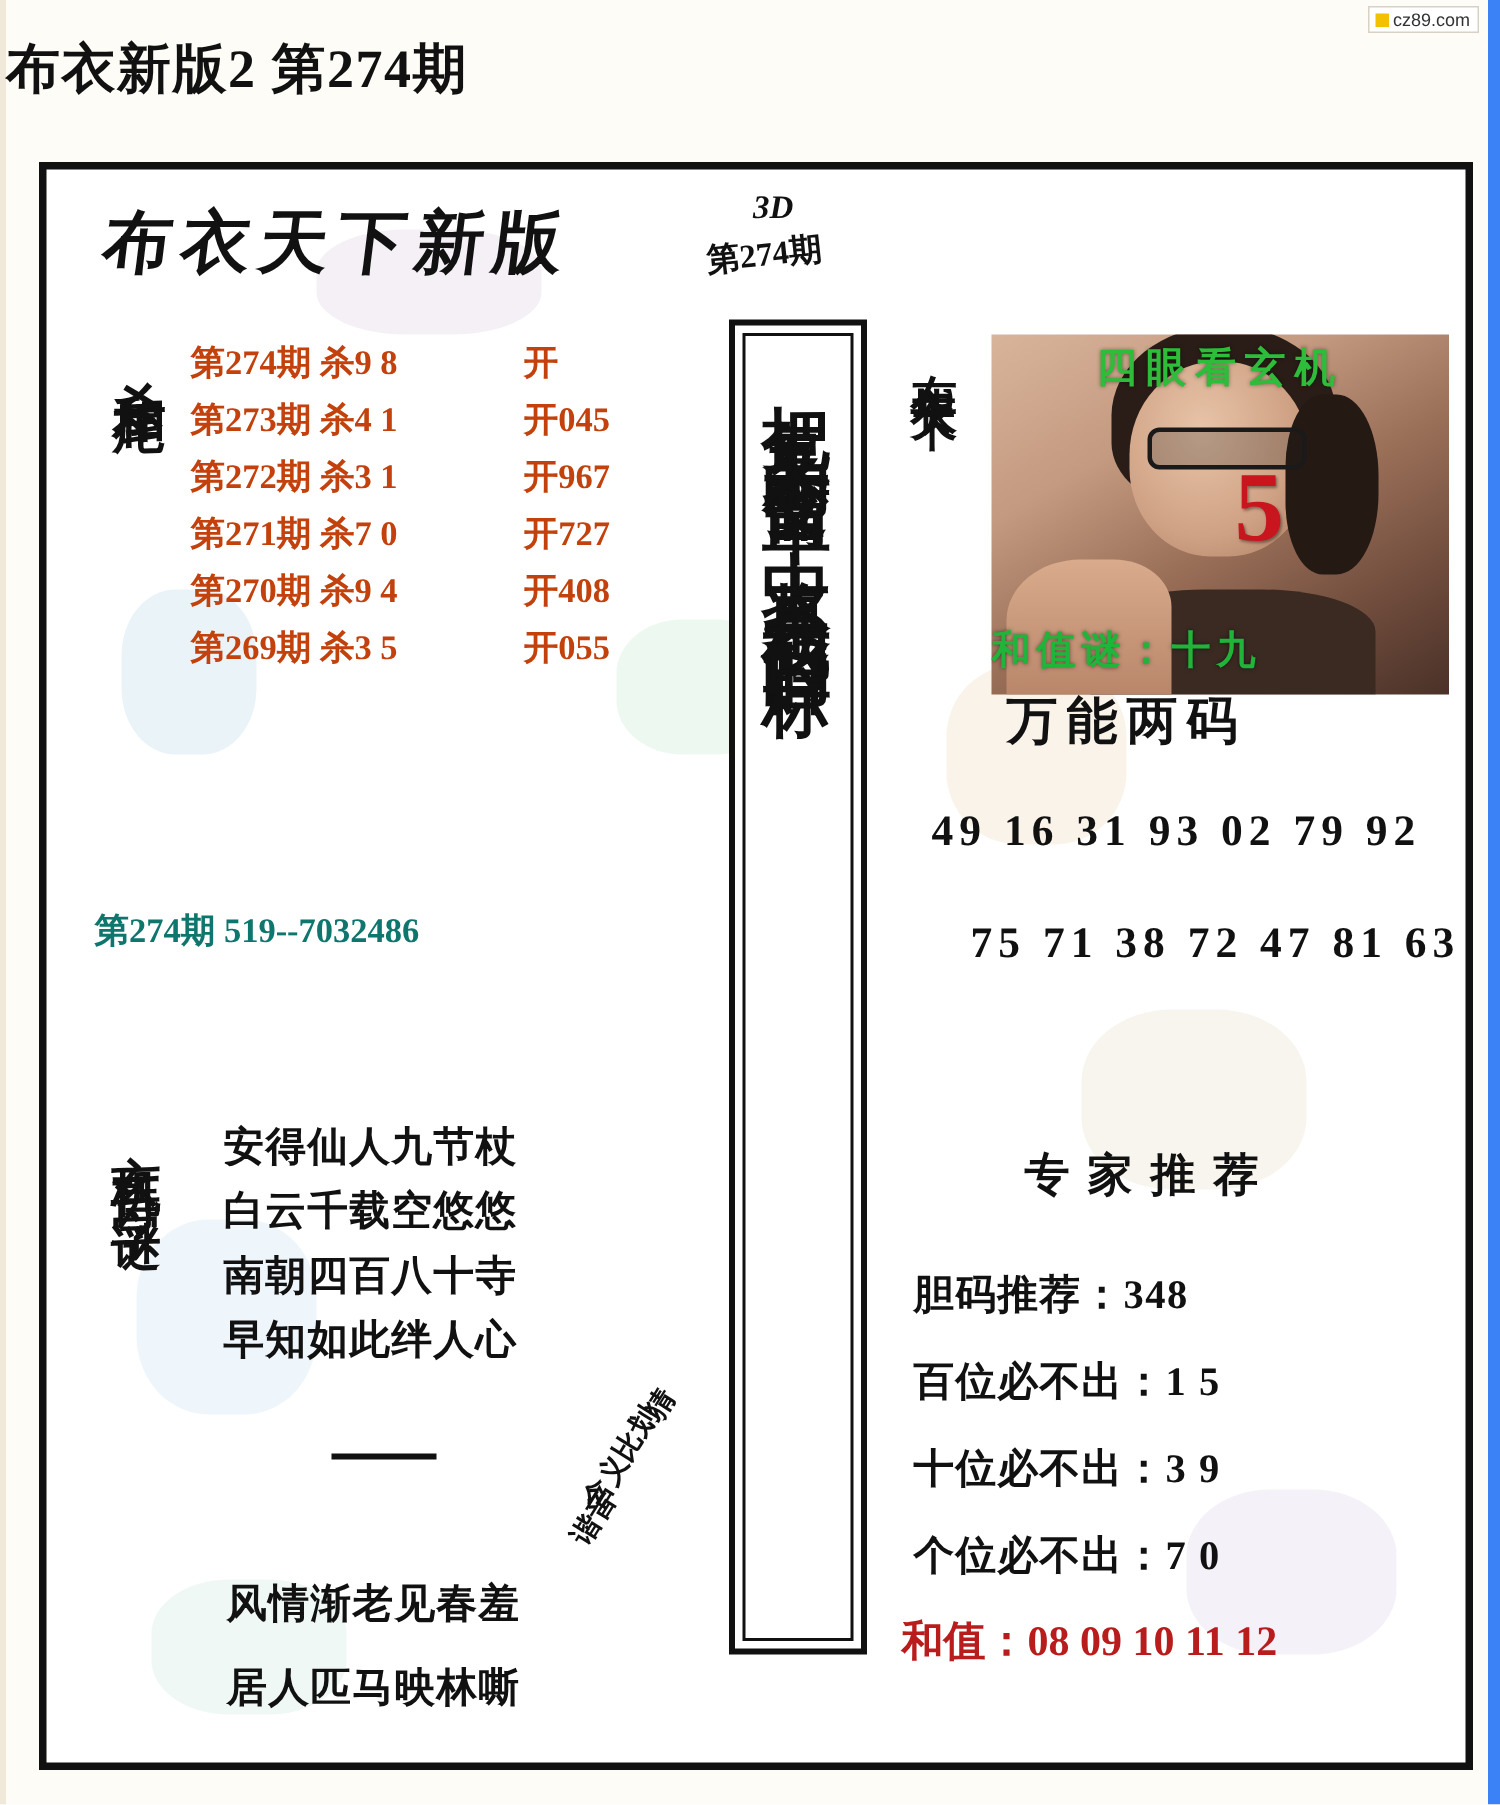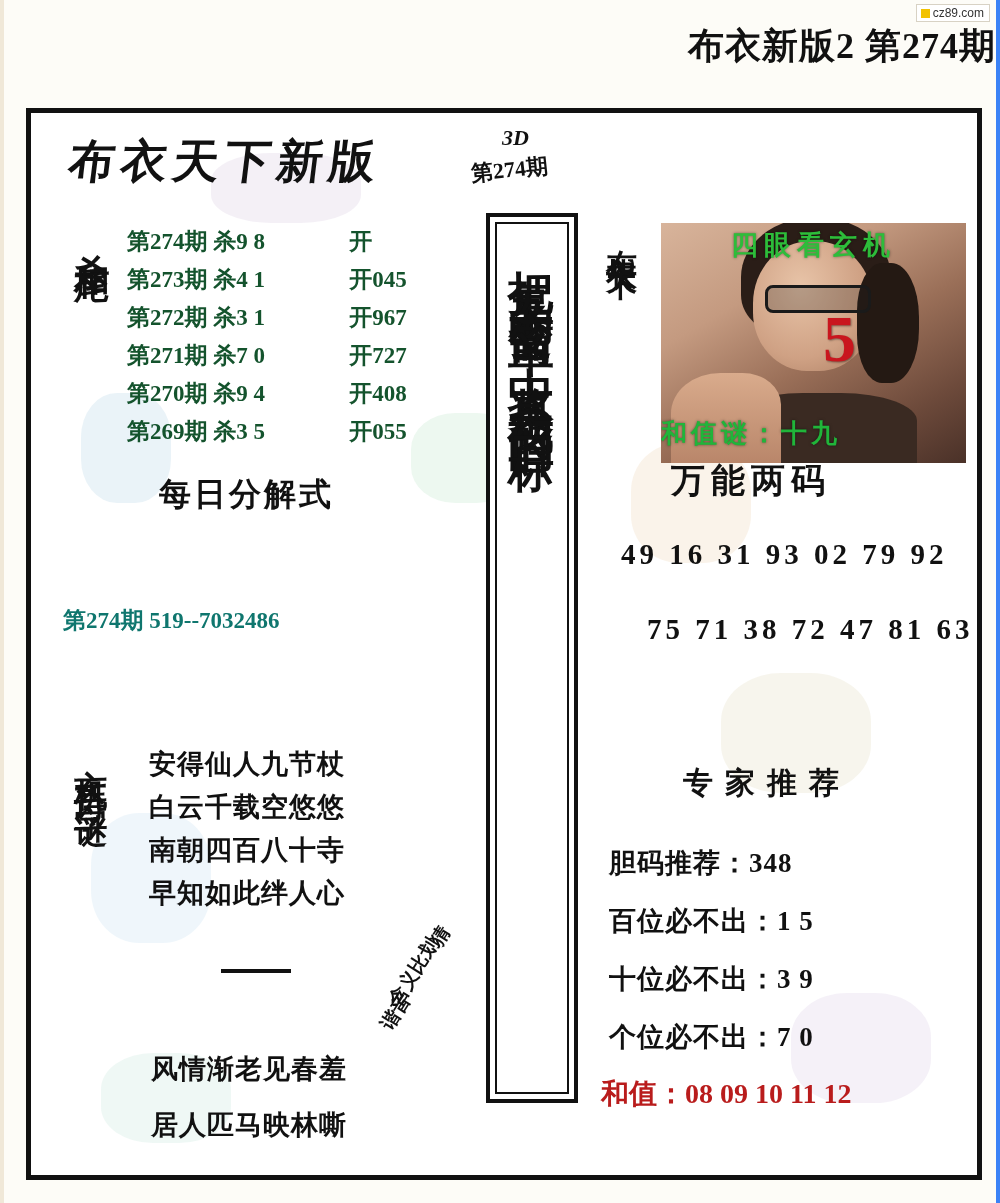--- a/index.html
+++ b/index.html
@@ -21,7 +21,7 @@
     background: #fdfcf7;
     box-sizing: border-box;
     border-left: 4px solid #f0e8d8;
-    border-right: 4px solid #3b82f6;
+    border-right: 8px solid #3b82f6;
   }
   
   .watermark {

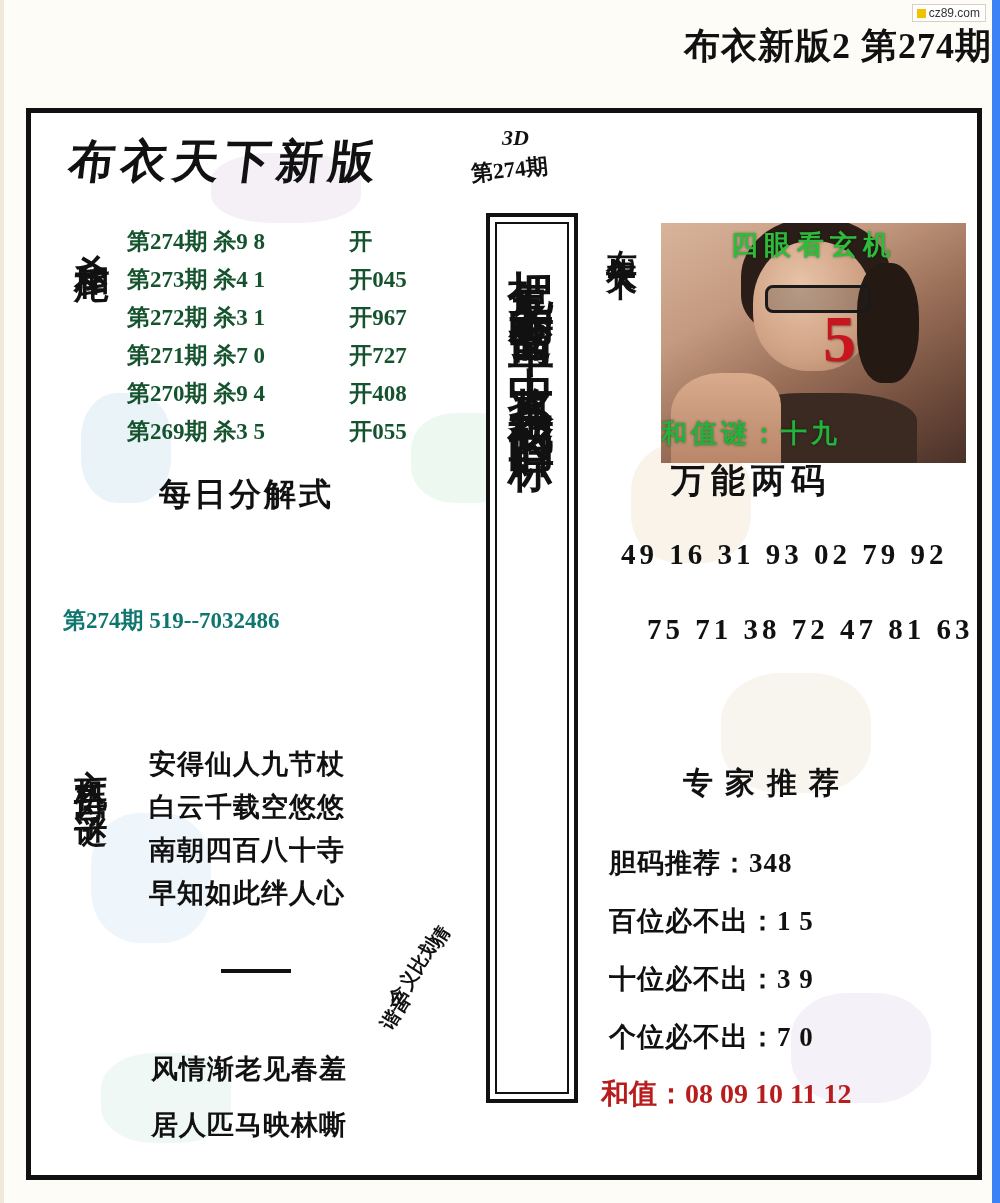--- a/index.html
+++ b/index.html
@@ -51,7 +51,7 @@
     top: 22px;
     left: 0;
     width: 100%;
-    text-align: right;
+    text-align: left;
     font-size: 36px;
     font-weight: bold;
     color: #111111;

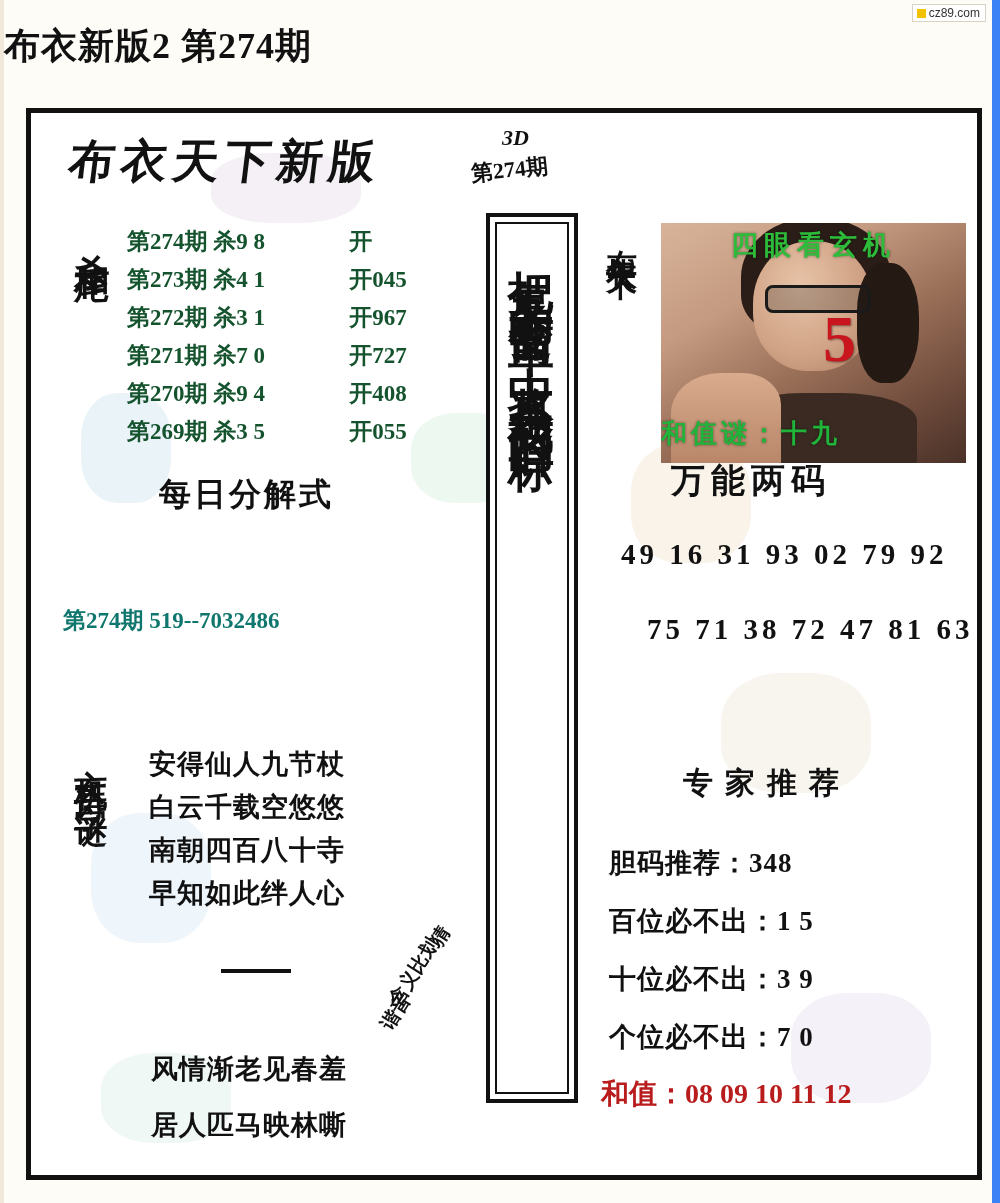--- a/index.html
+++ b/index.html
@@ -137,7 +137,7 @@
     align-items: baseline;
     font-size: 23px;
     font-weight: bold;
-    color: #14532d;
+    color: #c2410c;
     height: 38px;
     line-height: 38px;
     gap: 24px;

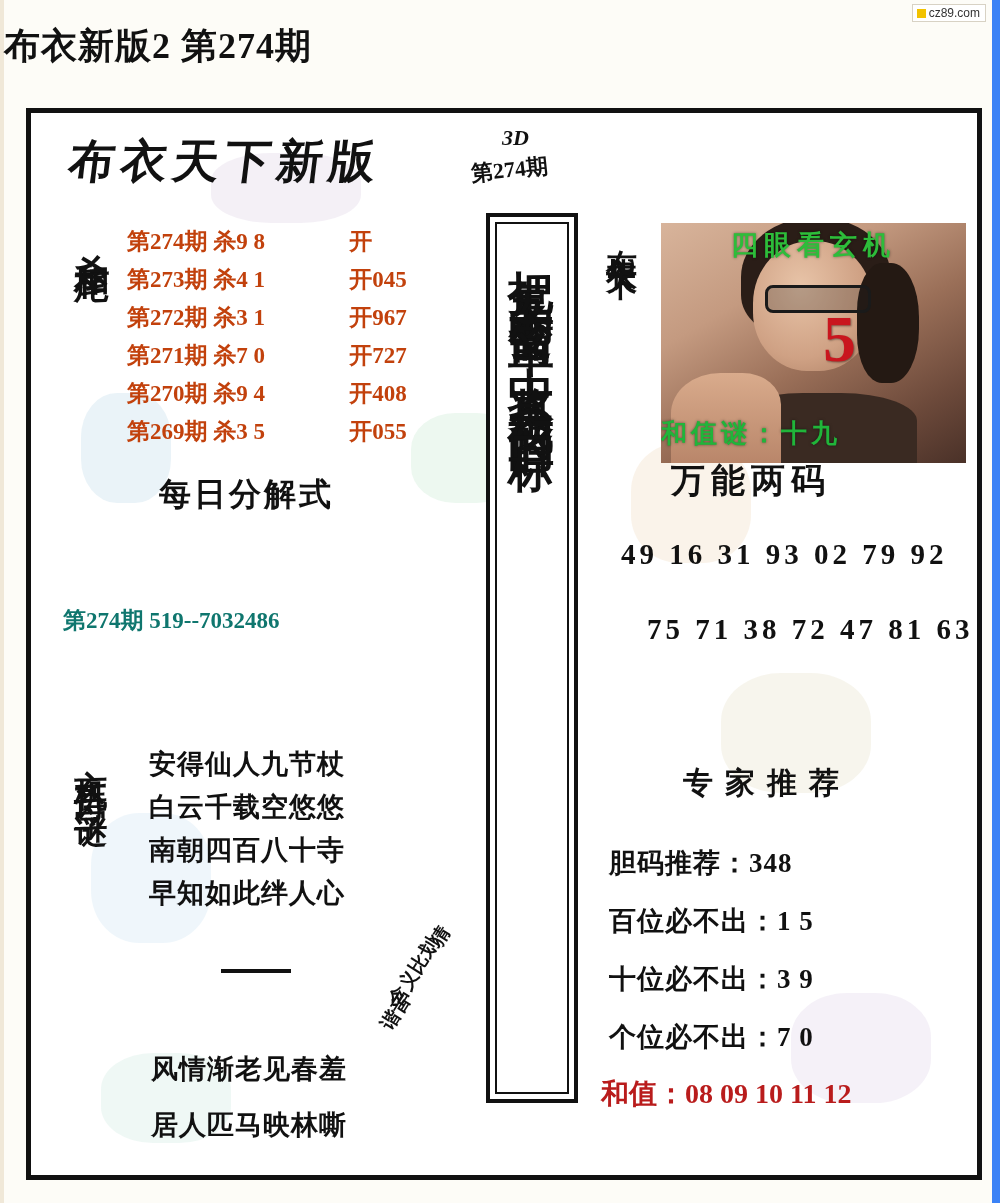--- a/index.html
+++ b/index.html
@@ -472,7 +472,6 @@
       </div>
     </div>
 
-    <div class="daily">每日分解式</div>
     <div class="decompose">第274期 519--7032486</div>
 
     <div class="vert-label riddle-label">玄机诗一字谜</div>

